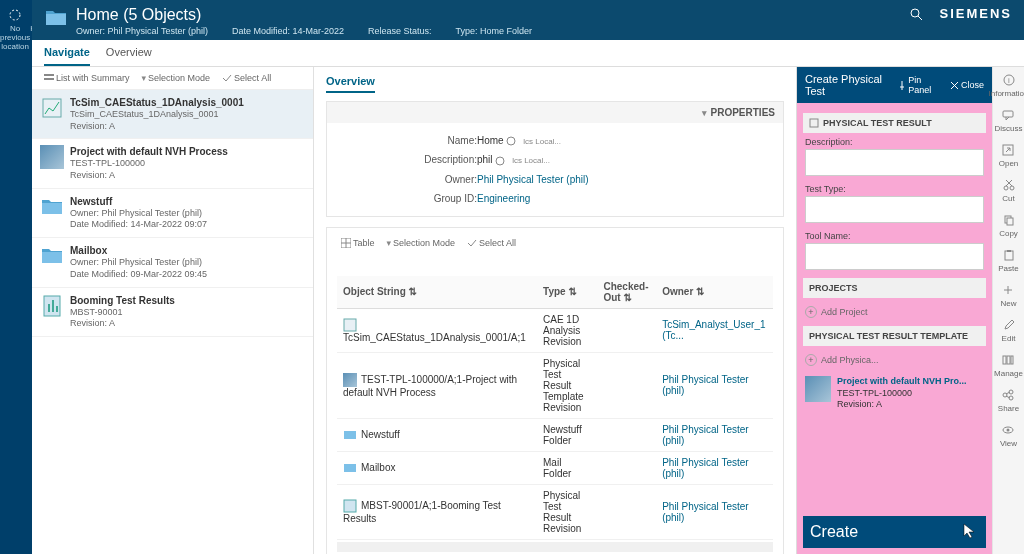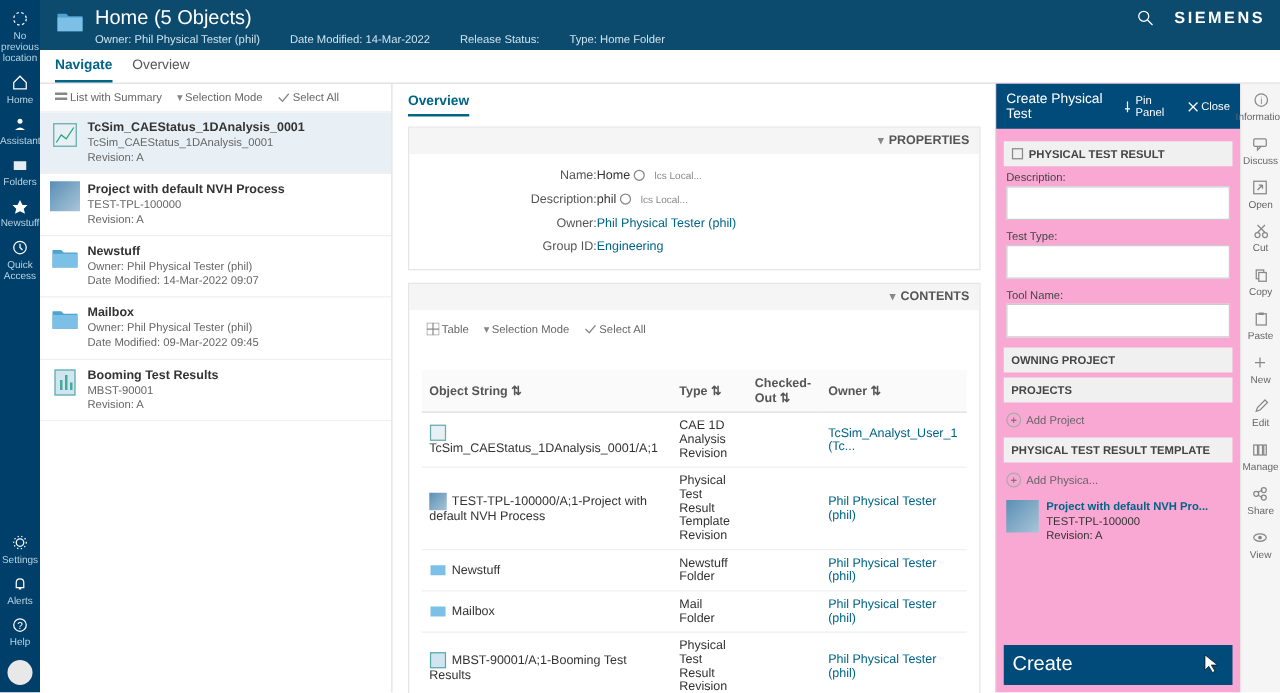--- a/index.html
+++ b/index.html
@@ -7,7 +7,7 @@
 
 
 .app { display: flex; height: 554px; }
-.sidebar-left { width: 32px; background: #003f6a; color: #b8d4e3; display: flex; flex-direction: column; align-items: center; padding-top: 4px; }
+.sidebar-left { width: 32px; background: #003f6a; color: #b8d4e3; display: flex; flex-direction: row; padding-top: 4px; }
 .sidebar-left .item { width: 32px; text-align: center; padding: 4px 0; cursor: pointer; font-size: 8px; }
 .sidebar-left .item svg, .sidebar-left .item .icon-shape { display: block; margin: 0 auto 2px; }
 .sidebar-left .spacer { flex: 1; }

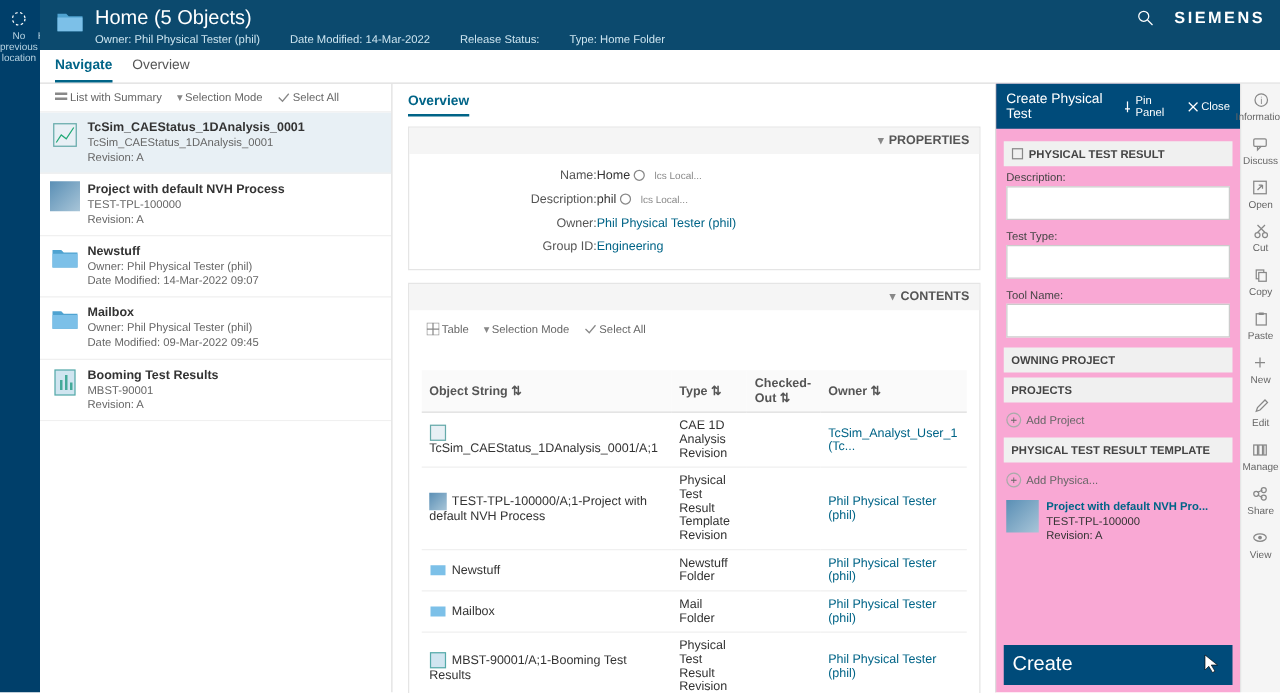--- a/index.html
+++ b/index.html
@@ -286,10 +286,6 @@
         </div>
 
         <div class="panel-sec">
-          <div class="hdr">
-              <span class="small-arrow"></span>
-              <span>CONTENTS</span>
-            </div>
           <div class="body-s">
             <div class="toolbar-small" style="border:none;padding:0 0 6px">
               <div class="tb-item">

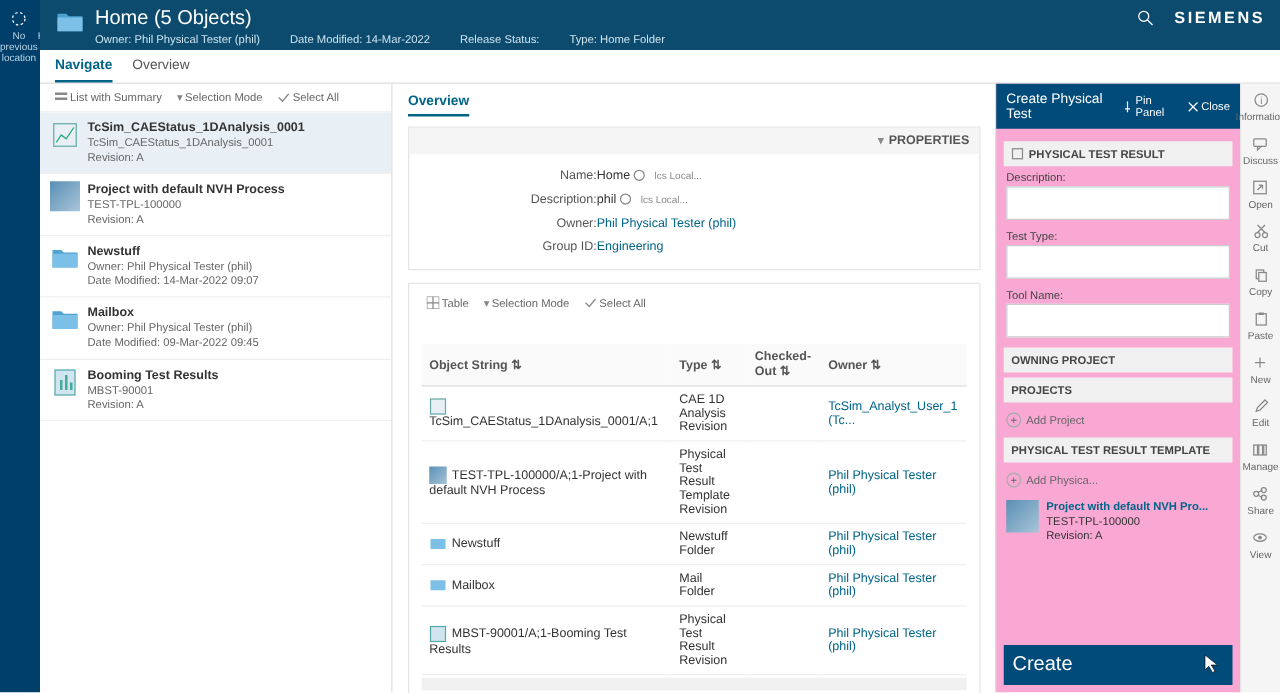--- a/index.html
+++ b/index.html
@@ -393,7 +393,6 @@
           <div class="field"><label>Test Type:</label><input type="text" style=""></div>
           <div class="field"><label>Tool Name:</label><input type="text" style=""></div>
 
-          <div class="sec-head">OWNING PROJECT</div>
 
           <div class="sec-head">PROJECTS</div>
           <div class="add-link">

